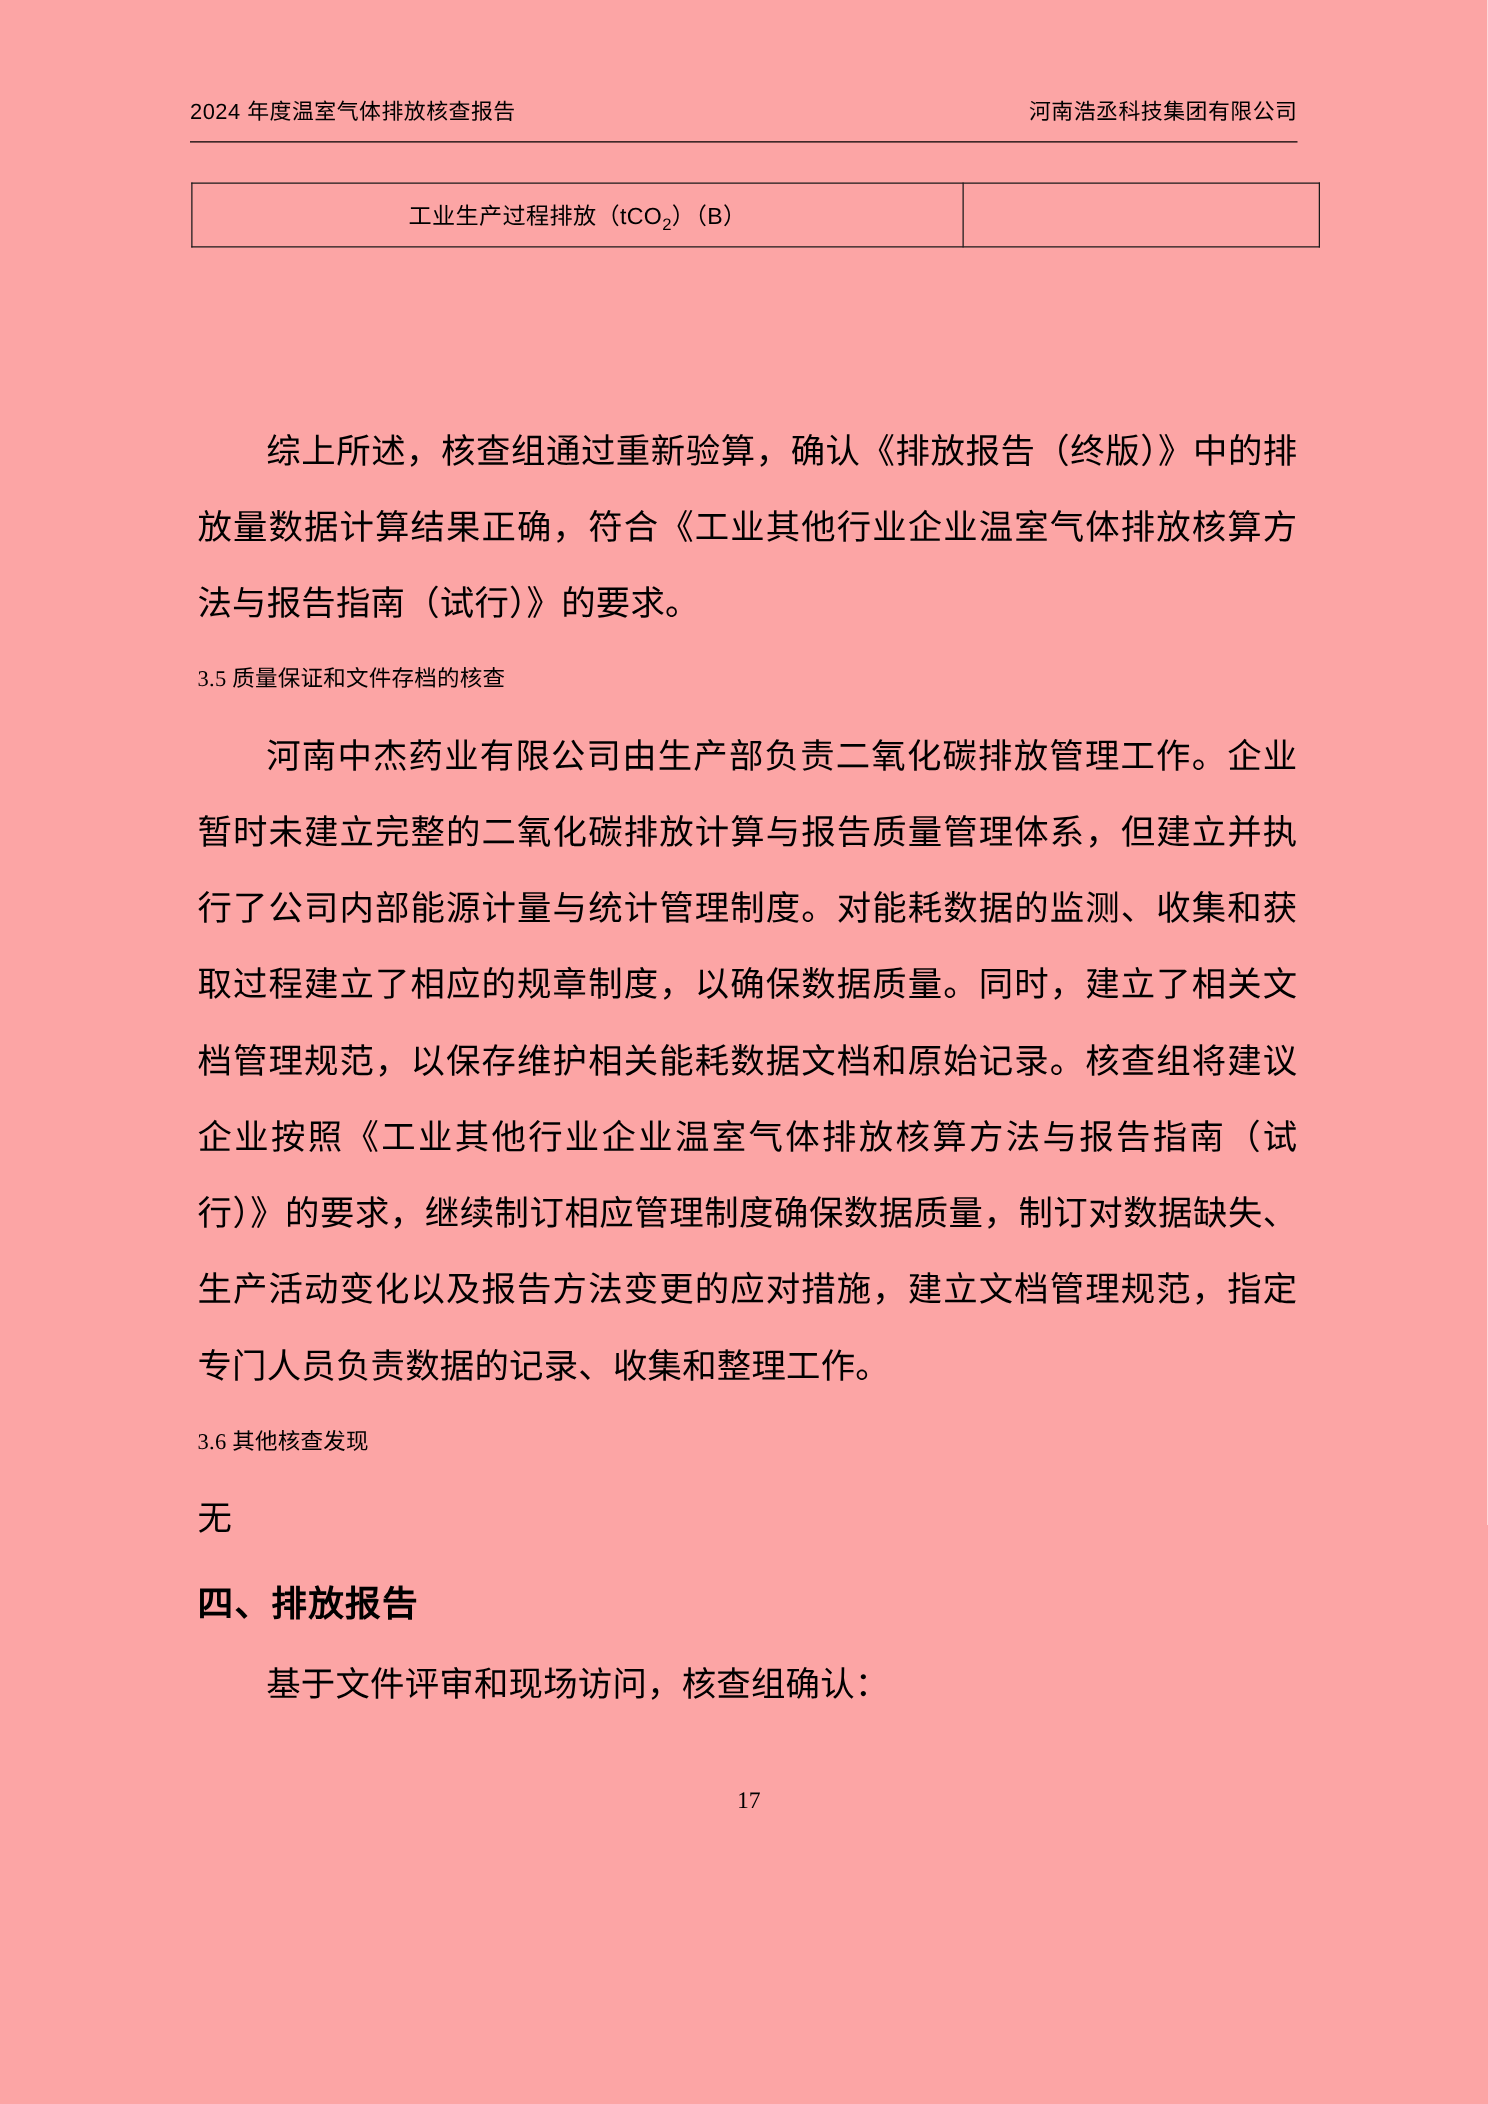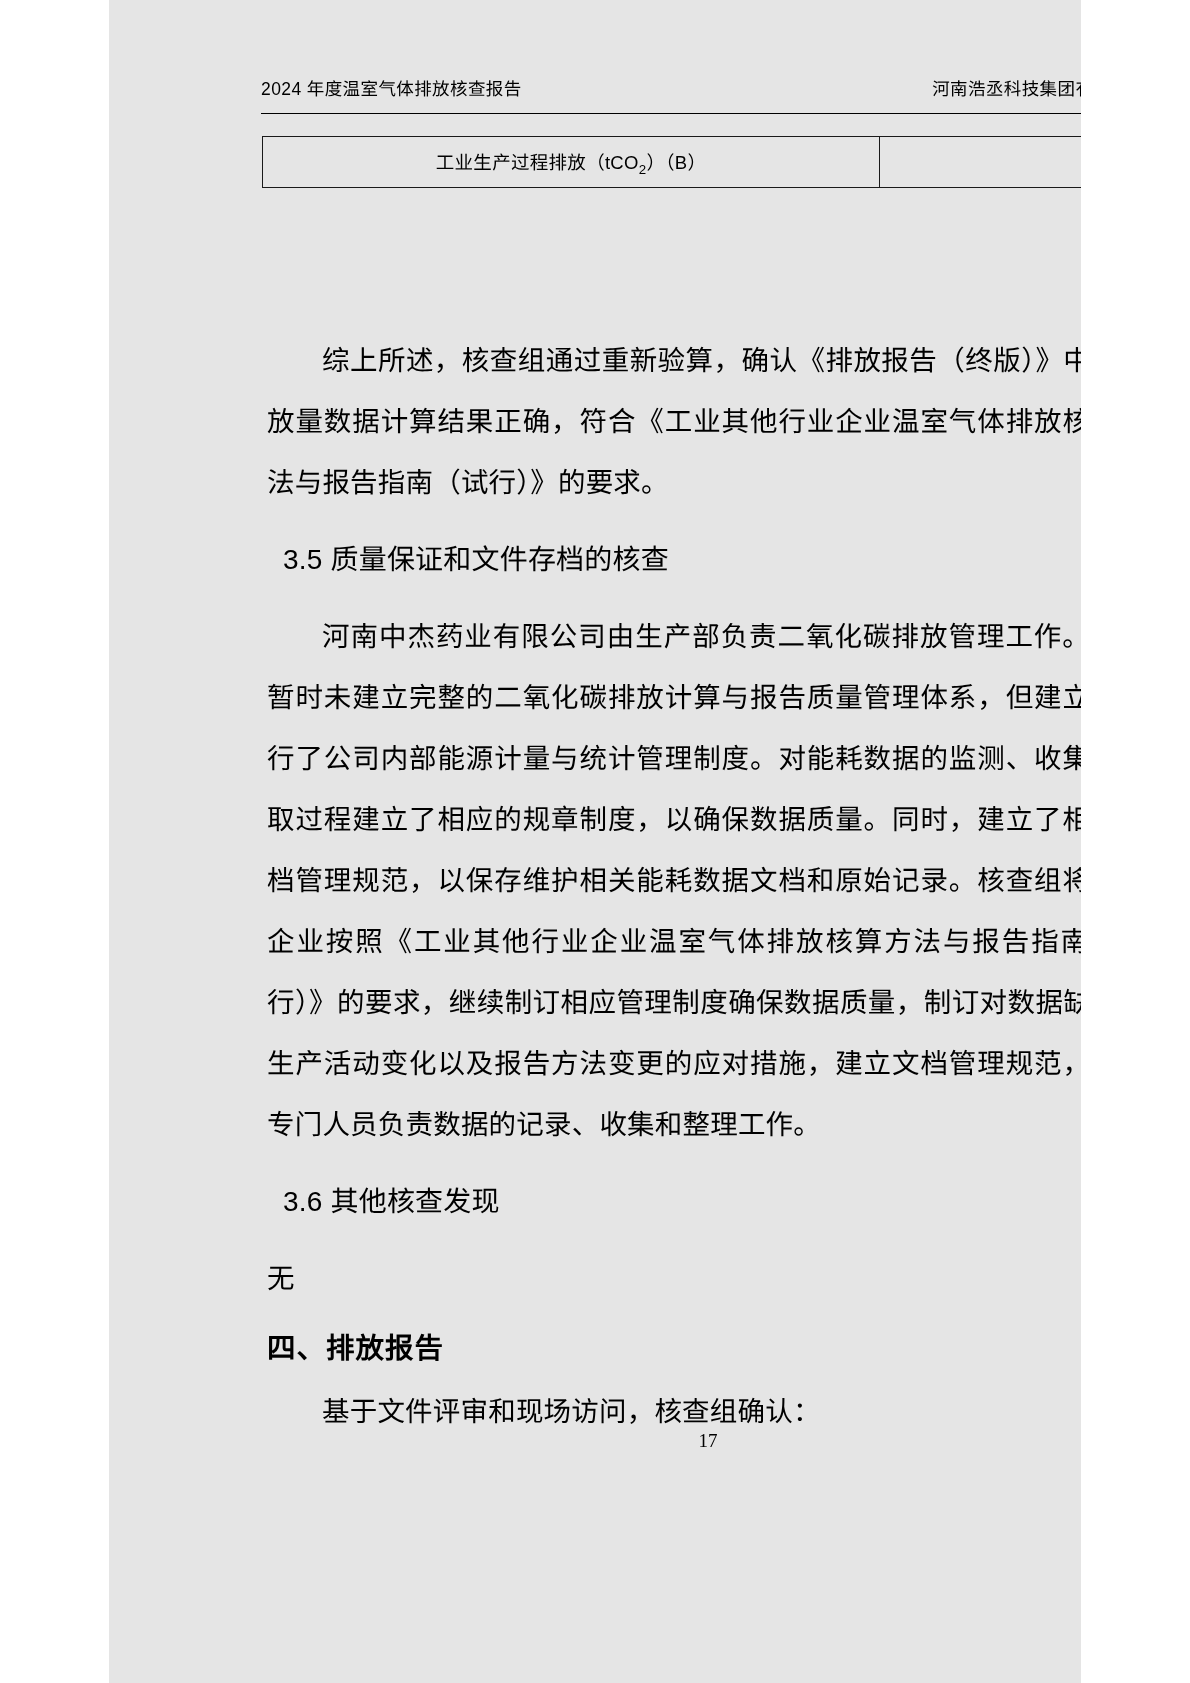--- a/index.html
+++ b/index.html
@@ -14,10 +14,10 @@
   }
   .page {
     position: relative;
-    width: 972px;
+    width: 1190px;
     height: 1683px;
     margin: 0 auto;
-    background: #e5e5e5;
+    background: #fca5a5;
     box-sizing: border-box;
     overflow: hidden;
   }

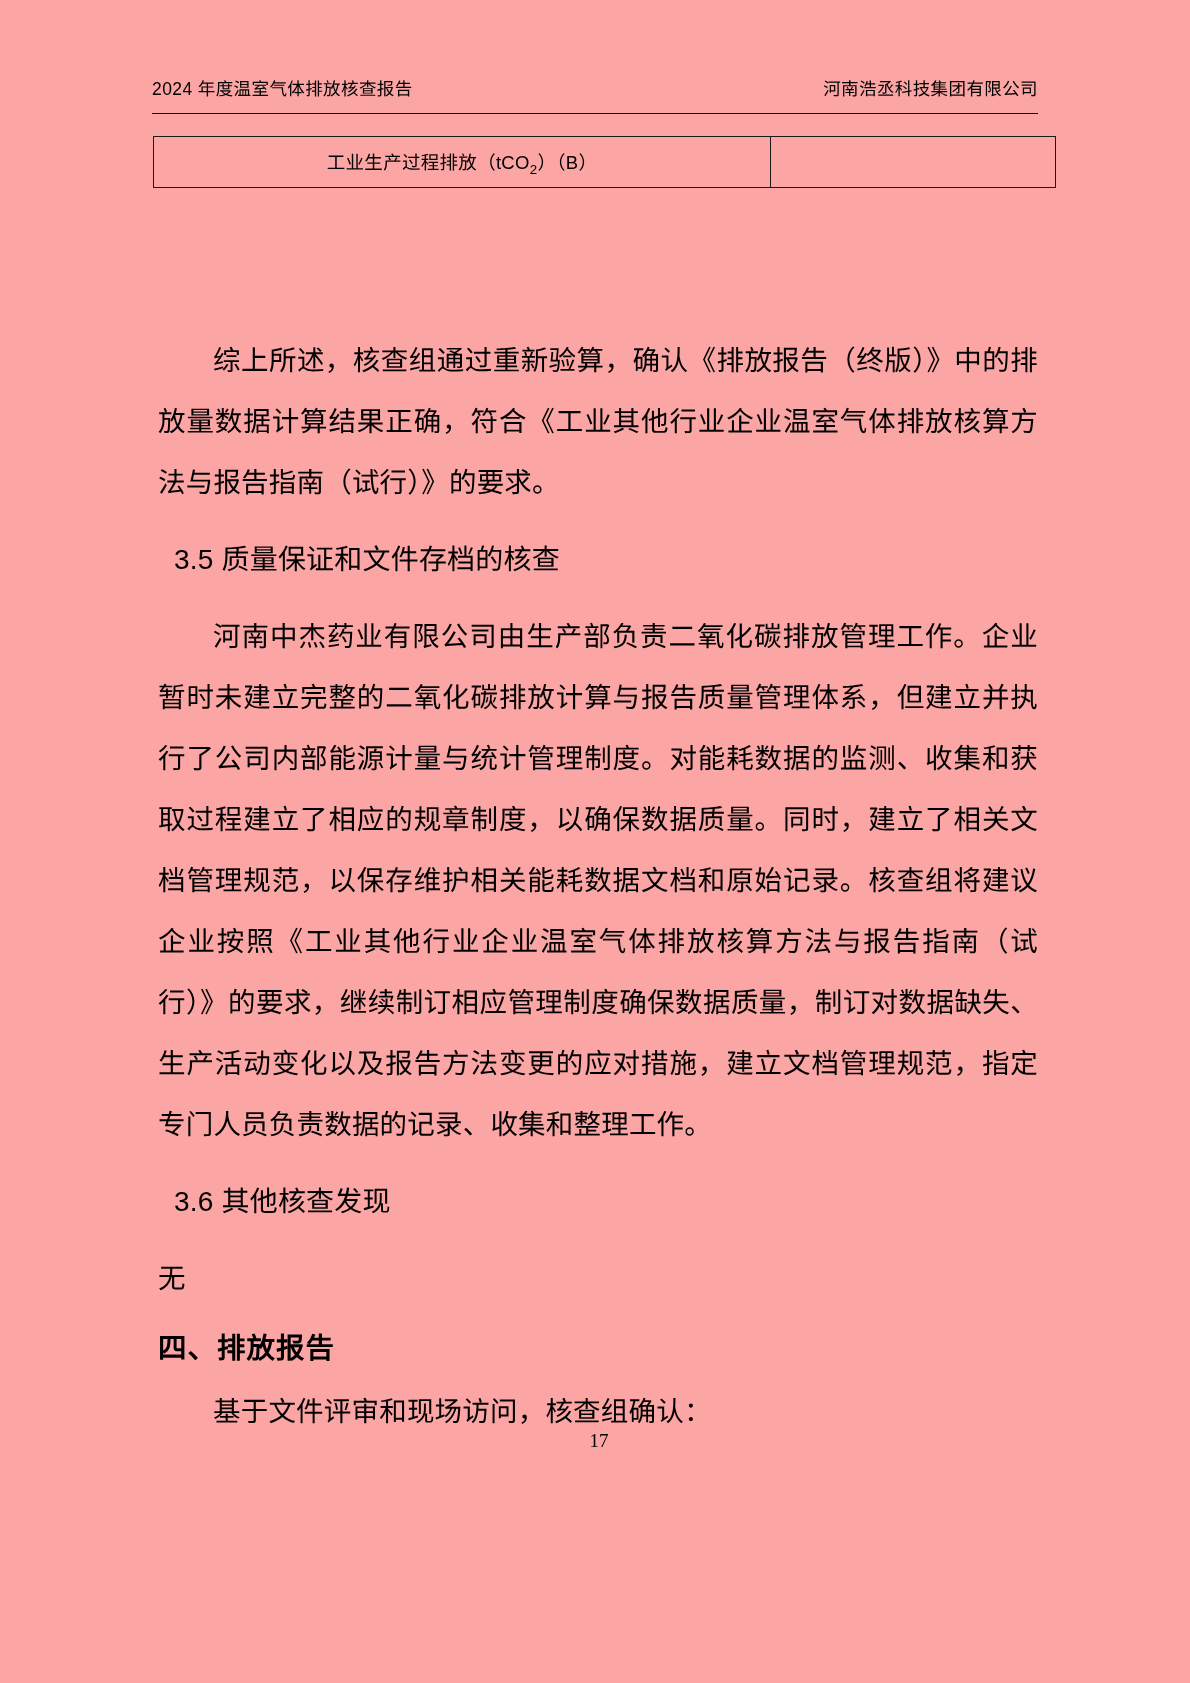--- a/index.html
+++ b/index.html
@@ -47,7 +47,7 @@
   
   .data-table {
     position: absolute;
-    top: 136px;
+    top: 146px;
     left: 153px;
     width: 884px;
     border-collapse: collapse;

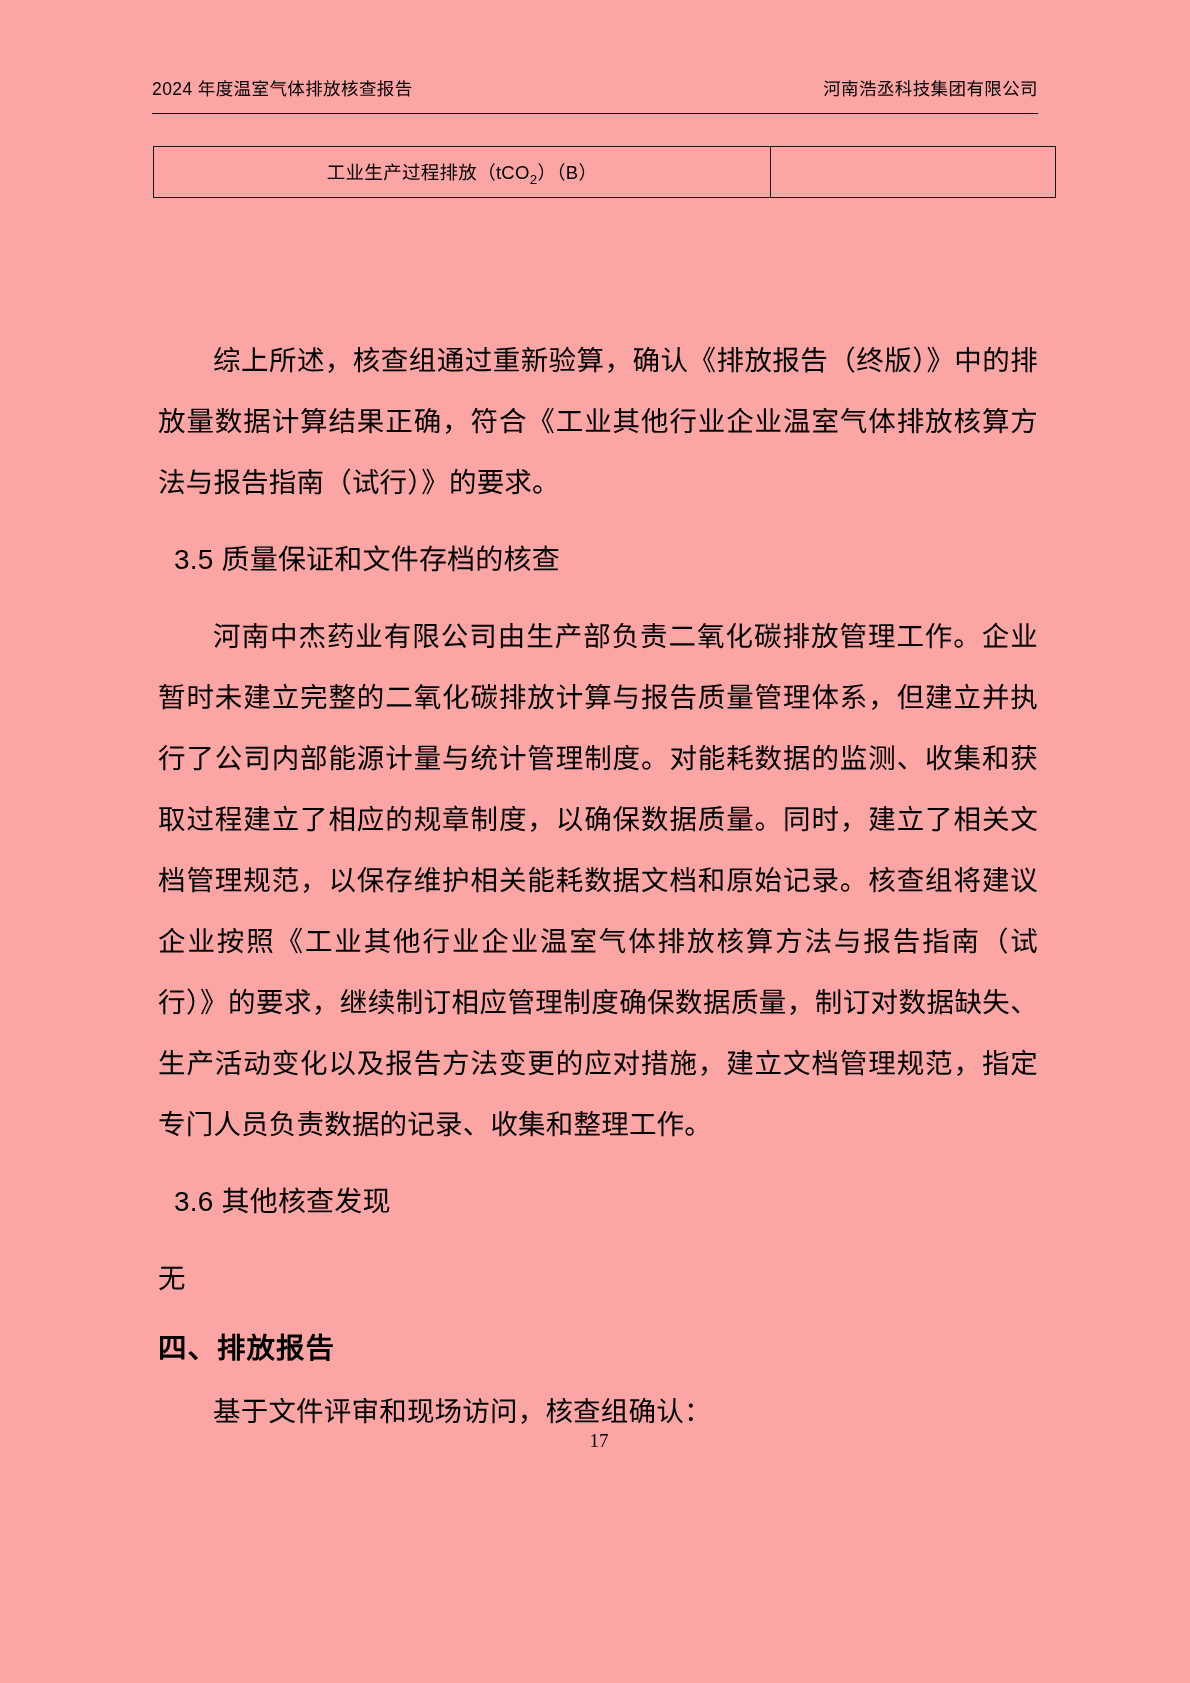--- a/index.html
+++ b/index.html
@@ -90,12 +90,12 @@
   }
   p.body-par.indent { text-indent: 2em; }
   h3.section-head {
-    margin: 16px;
-    font-size: 28px;
+    margin: 0;
+    font-size: 18px;
     line-height: 61px;
     font-weight: 400;
     letter-spacing: 0.2px;
-    font-family: Liberation Sans, sans-serif;
+    font-family: Liberation Serif, serif;
   }
   h2.major-head {
     margin: 0;

